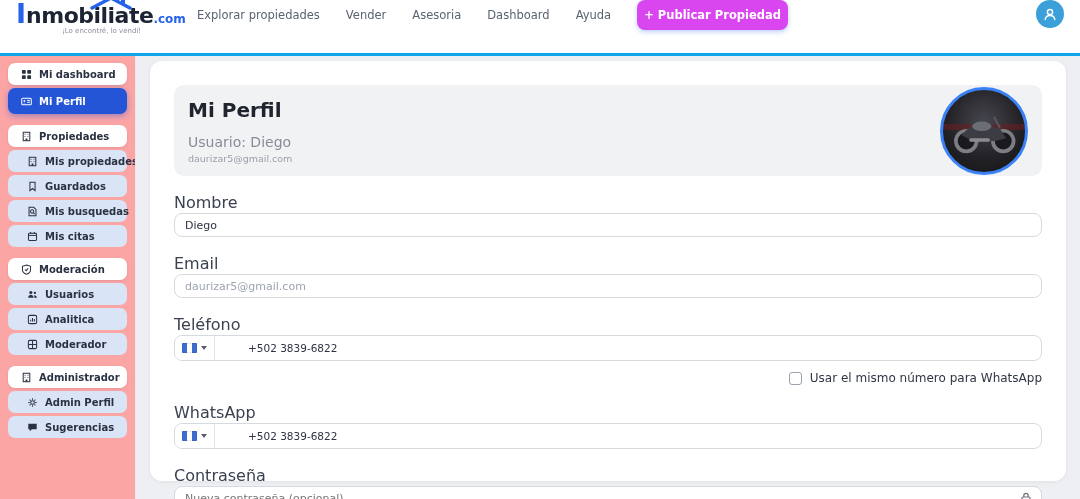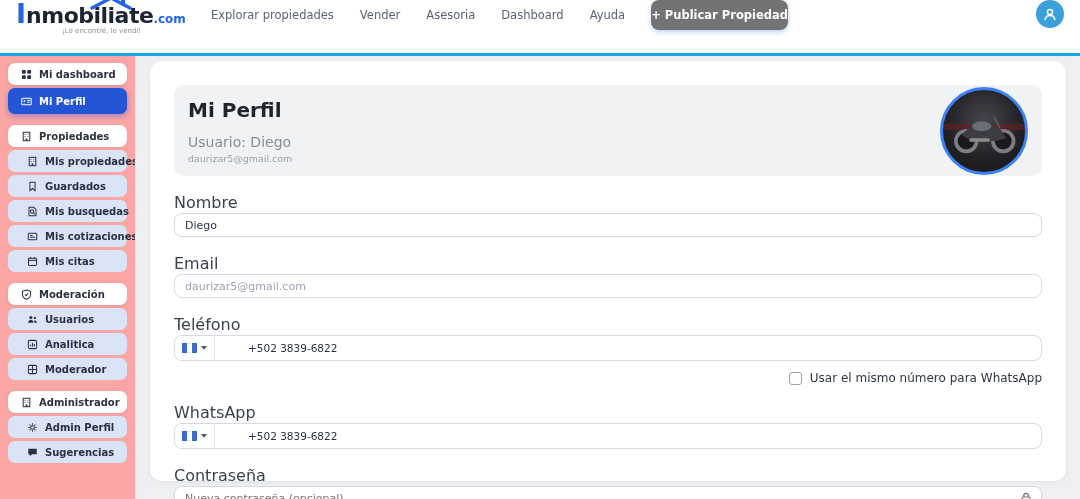--- a/index.html
+++ b/index.html
@@ -27,9 +27,9 @@
   .nav-group{display:flex;align-items:center;gap:26px;margin-left:auto;margin-right:248px;}
   .nav-link{font-size:11.5px;color:#5a6372;cursor:pointer;white-space:nowrap;}
   .publish-btn{
-    background:#737373;color:#fff;border:none;border-radius:8px;
+    background:#d946ef;color:#fff;border:none;border-radius:8px;
     font-family:inherit;font-size:11.5px;font-weight:600;
-    padding:8px 0;cursor:pointer;white-space:nowrap;
+    padding:8px 7px;cursor:pointer;white-space:nowrap;
     box-shadow:0 2px 5px rgba(37,99,235,.3);
   }
   .header-avatar{

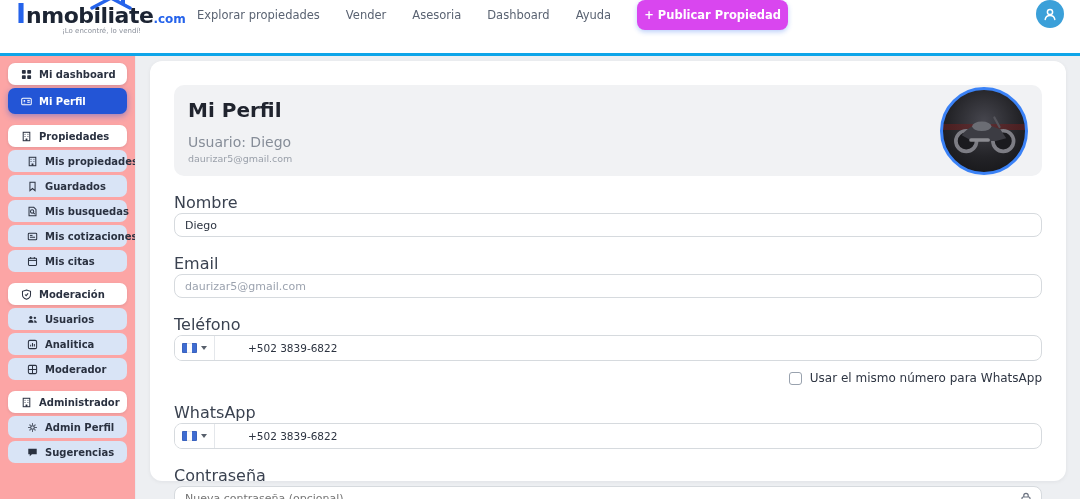--- a/index.html
+++ b/index.html
@@ -224,14 +224,6 @@
         <span>Mis busquedas</span>
       </div>
 
-      <div class="side-item sub">
-        <svg viewBox="0 0 12 12" fill="none" stroke="currentColor" stroke-width="1.1">
-            <rect x="1.4" y="2.4" width="9.2" height="7.2" rx="1"></rect>
-            <line x1="3.2" y1="4.8" x2="6" y2="4.8"></line>
-            <line x1="3.2" y1="6.8" x2="8.8" y2="6.8"></line>
-          </svg>
-        <span>Mis cotizaciones</span>
-      </div>
 
       <div class="side-item sub">
         <svg viewBox="0 0 12 12" fill="none" stroke="currentColor" stroke-width="1.1">

